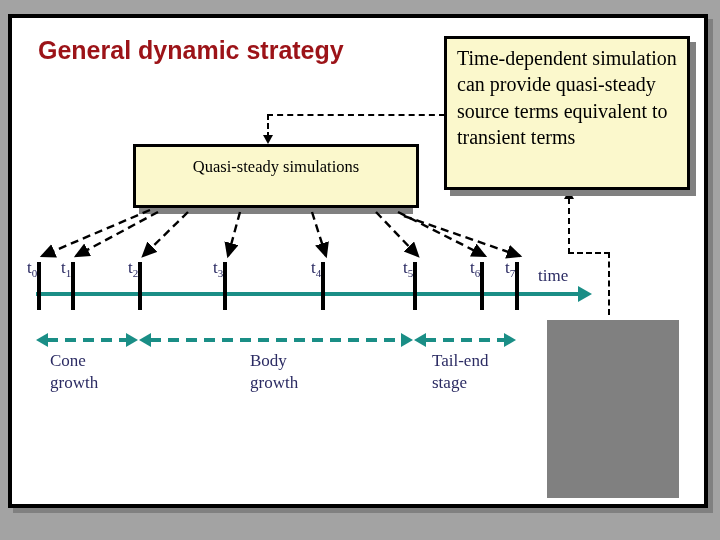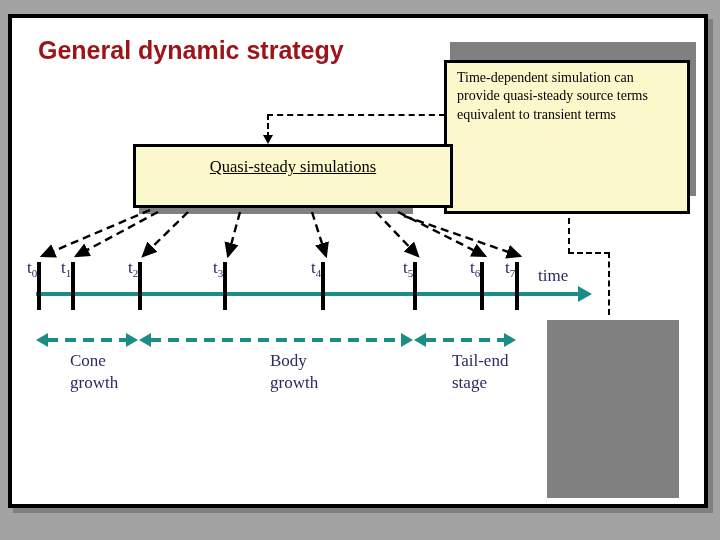--- a/index.html
+++ b/index.html
@@ -26,7 +26,7 @@
   .yshadow{position:absolute;background:#808080;}
 
   #box-transient{left:444px;top:36px;width:246px;height:154px;
-                 padding:6px 8px 0 10px;font-size:14px;line-height:1.32;margin-top:24px;}
+                 padding:6px 8px 0 10px;font-size:20px;line-height:1.32;}
   #box-transient-shadow{left:450px;top:42px;width:246px;height:154px;}
 
   #box-quasi{left:133px;top:144px;width:320px;height:64px;

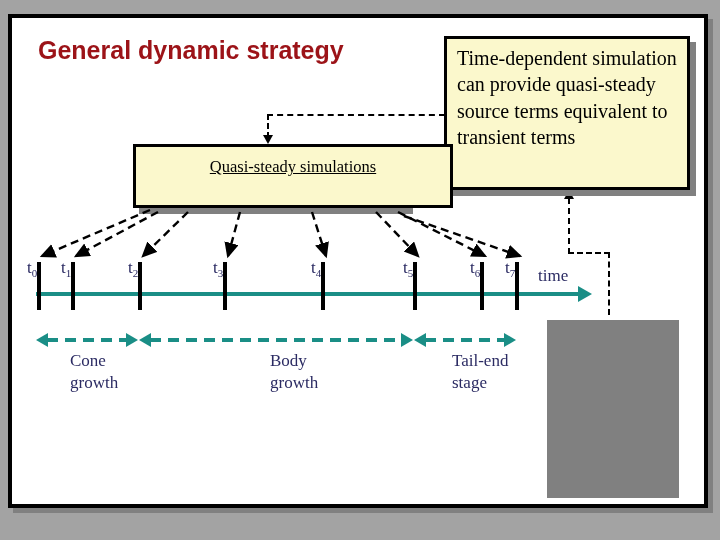--- a/index.html
+++ b/index.html
@@ -29,9 +29,9 @@
                  padding:6px 8px 0 10px;font-size:20px;line-height:1.32;}
   #box-transient-shadow{left:450px;top:42px;width:246px;height:154px;}
 
-  #box-quasi{left:133px;top:144px;width:320px;height:64px;
+  #box-quasi{left:133px;top:144px;width:286px;height:64px;
              padding:9px 6px 0 6px;font-size:16.5px;line-height:1.35;
-             text-align:center;text-decoration:underline;}
+             text-align:center;}
   #box-quasi-shadow{left:139px;top:150px;width:274px;height:64px;}
 
   #box-interp{left:541px;top:314px;width:132px;height:178px;

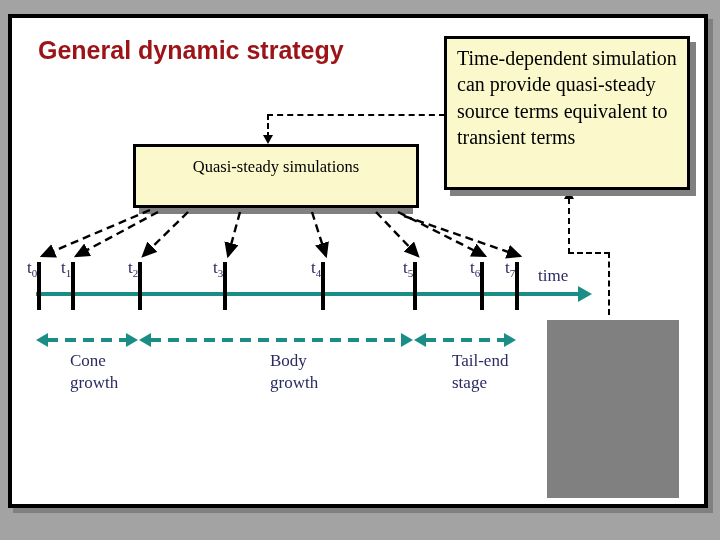--- a/index.html
+++ b/index.html
@@ -64,7 +64,7 @@
         border-left:12px solid #1a8e86;}
 
   .stage-label{position:absolute;color:#2b2b63;font-size:17px;
-               line-height:1.32;text-align:left;margin-left:20px;}
+               line-height:1.32;text-align:left;}
 
   
   .dh{position:absolute;height:0;border-top:2px dashed #000000;}

